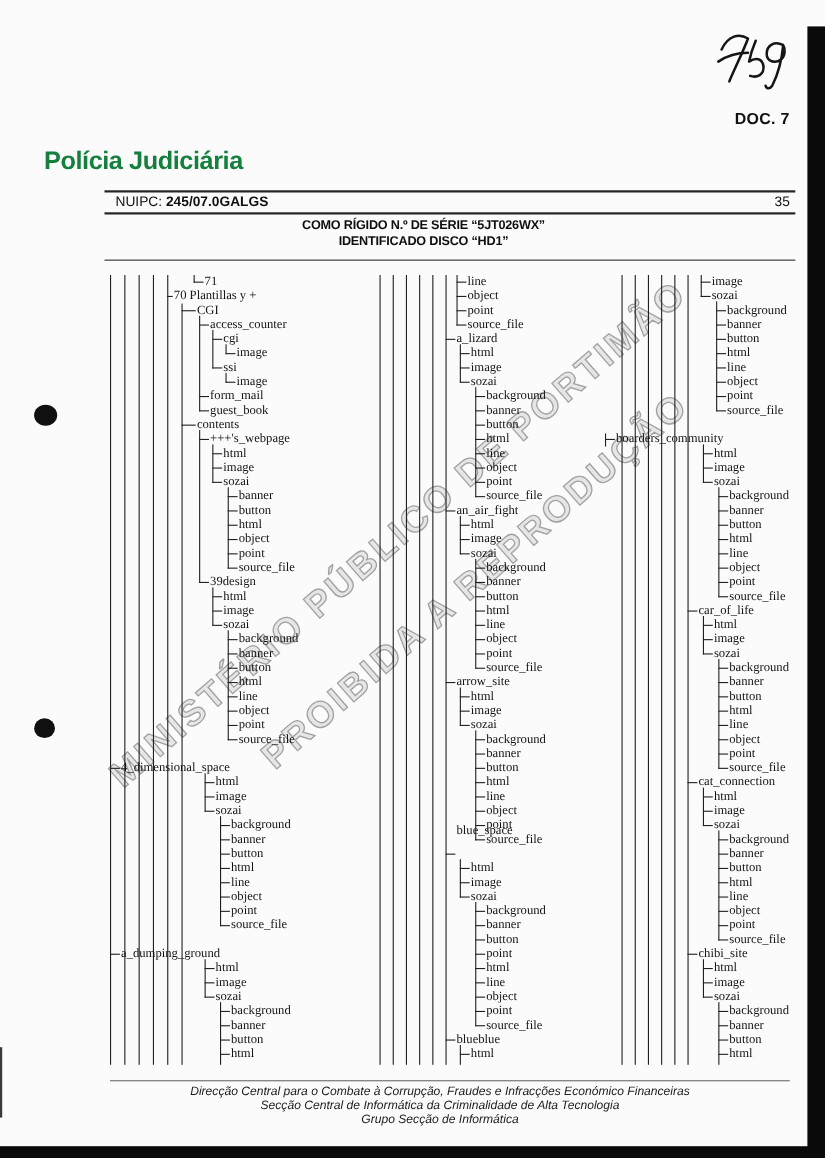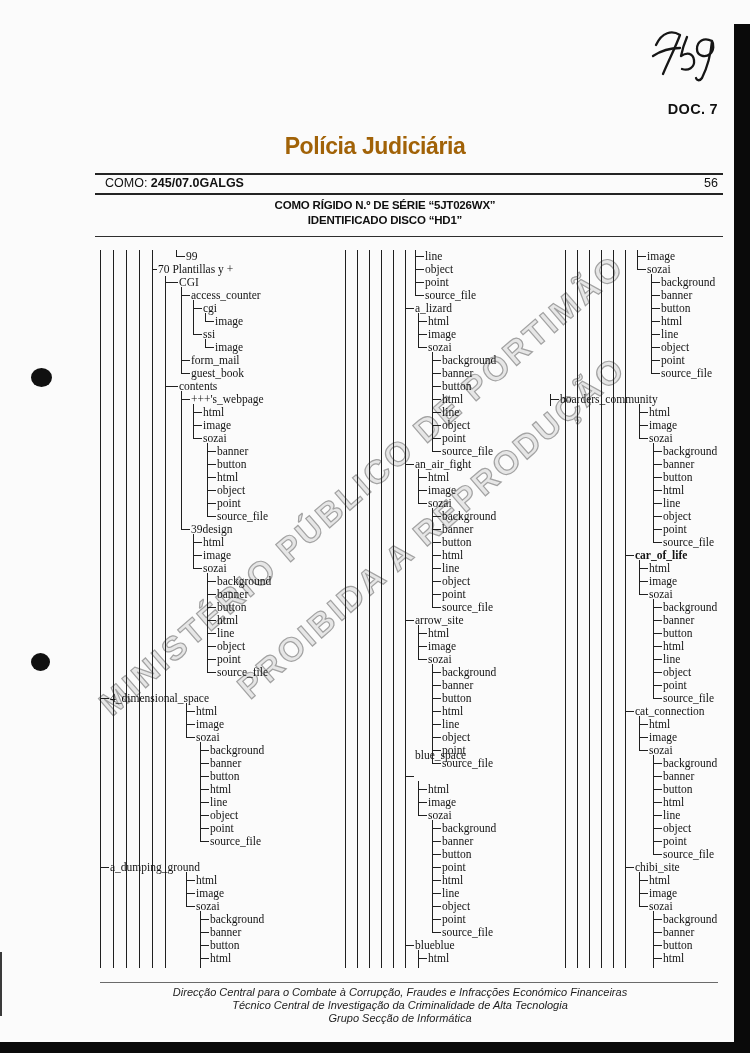--- a/index.html
+++ b/index.html
@@ -11,8 +11,8 @@
   #handwritten{left:650px;top:24px;width:76px;height:62px;}
   #doc-label{left:600px;top:101px;width:118px;text-align:right;font-weight:bold;
              font-size:14.5px;color:#111;letter-spacing:.3px;}
-  #page-title{left:40px;top:133px;width:670px;text-align:center;font-weight:bold;
-              font-size:23px;letter-spacing:-.4px;color:#a16207;}
+  #page-title{left:40px;top:133px;width:670px;text-align:left;font-weight:bold;
+              font-size:23px;letter-spacing:-.4px;color:#15803d;}
   .rule{background:#242424;height:2px;}
   .rule-thin{background:#2e2e2e;height:1.4px;}
   #nuipc-row{left:105px;top:176px;width:613px;font-size:12.5px;color:#111;}

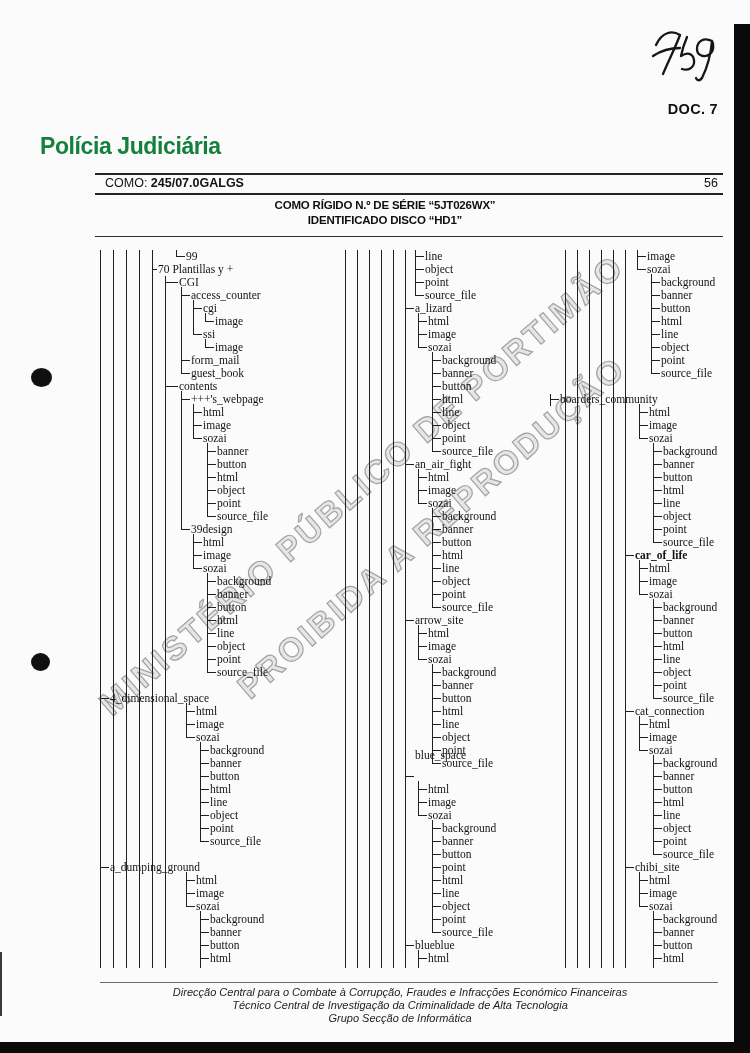--- a/index.html
+++ b/index.html
@@ -64,7 +64,7 @@
 
 <div class="abs rule" style="left:95px;top:173px;width:628px;"></div>
 <div class="abs" id="nuipc-row">
-  <span>COMO:</span>
+  <span>NUIPC:</span>
   <span class="val">245/07.0GALGS</span>
   <span id="page-number">56</span>
 </div>

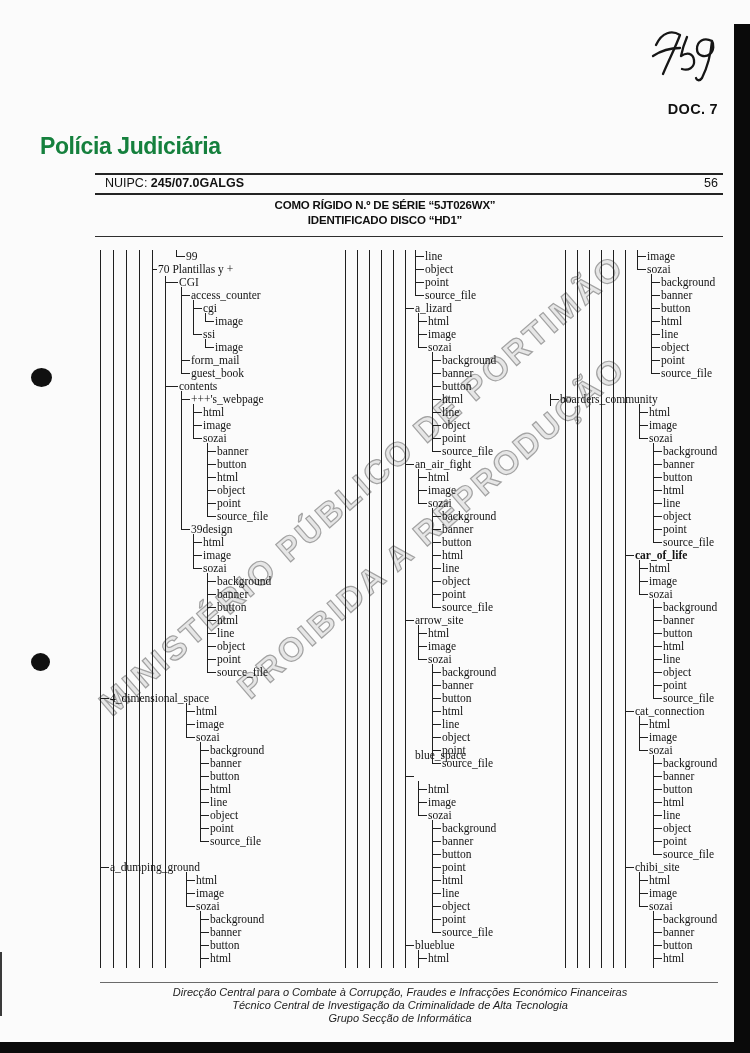--- a/index.html
+++ b/index.html
@@ -66,7 +66,7 @@
 <div class="abs" id="nuipc-row">
   <span>NUIPC:</span>
   <span class="val">245/07.0GALGS</span>
-  <span id="page-number">56</span>
+  <span id="page-number">35</span>
 </div>
 <div class="abs rule" style="left:95px;top:193px;width:628px;"></div>
 

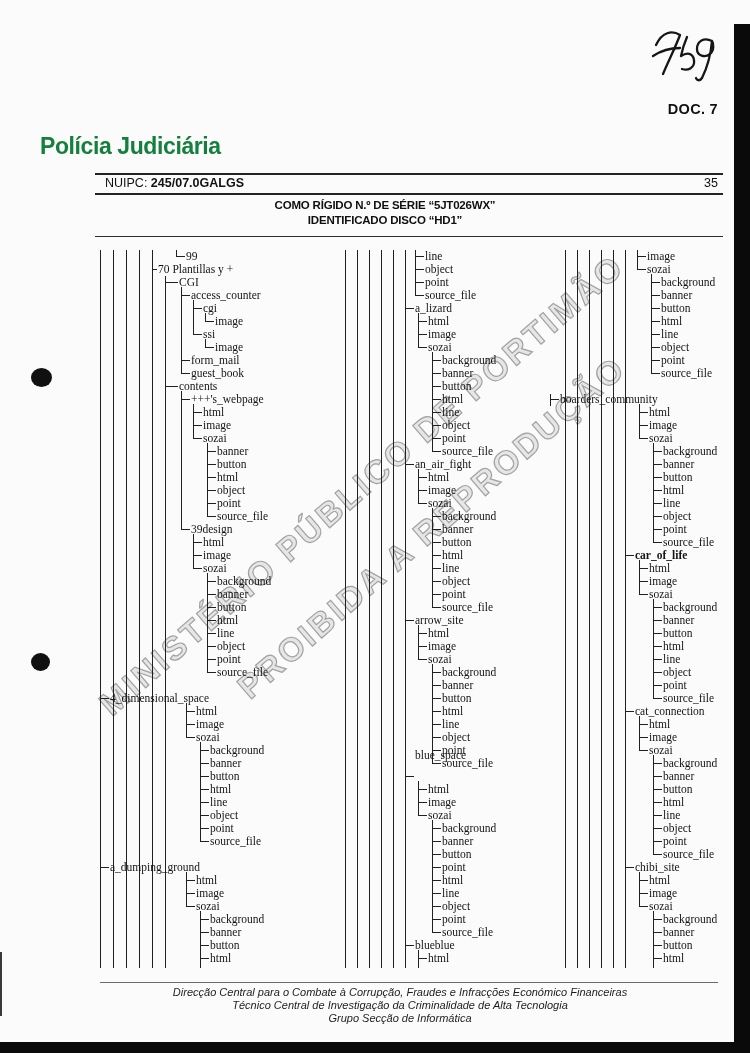--- a/index.html
+++ b/index.html
@@ -85,7 +85,7 @@
     <div class="tline" style="left: 152px; top: 0px; width: 1.4px; height: 718px; background: rgb(32, 32, 32);"></div>
     <div class="tline" style="left: 165px; top: 26px; width: 1.4px; height: 692px; background: rgb(32, 32, 32);"></div>
     <div class="tline" style="left: 176px; top: 6.2px; width: 9px; height: 1.3px; background: rgb(32, 32, 32);"></div>
-    <div class="tlabel" style="left: 186px; top: 0px;">99</div>
+    <div class="tlabel" style="left: 186px; top: 0px;">71</div>
     <div class="tline" style="left: 176px; top: 0px; width: 1.4px; height: 6.9px; background: rgb(32, 32, 32);"></div>
     <div class="tline" style="left: 152px; top: 19.2px; width: 5px; height: 1.3px; background: rgb(32, 32, 32);"></div>
     <div class="tlabel" style="left: 158px; top: 13px;">70 Plantillas y +</div>

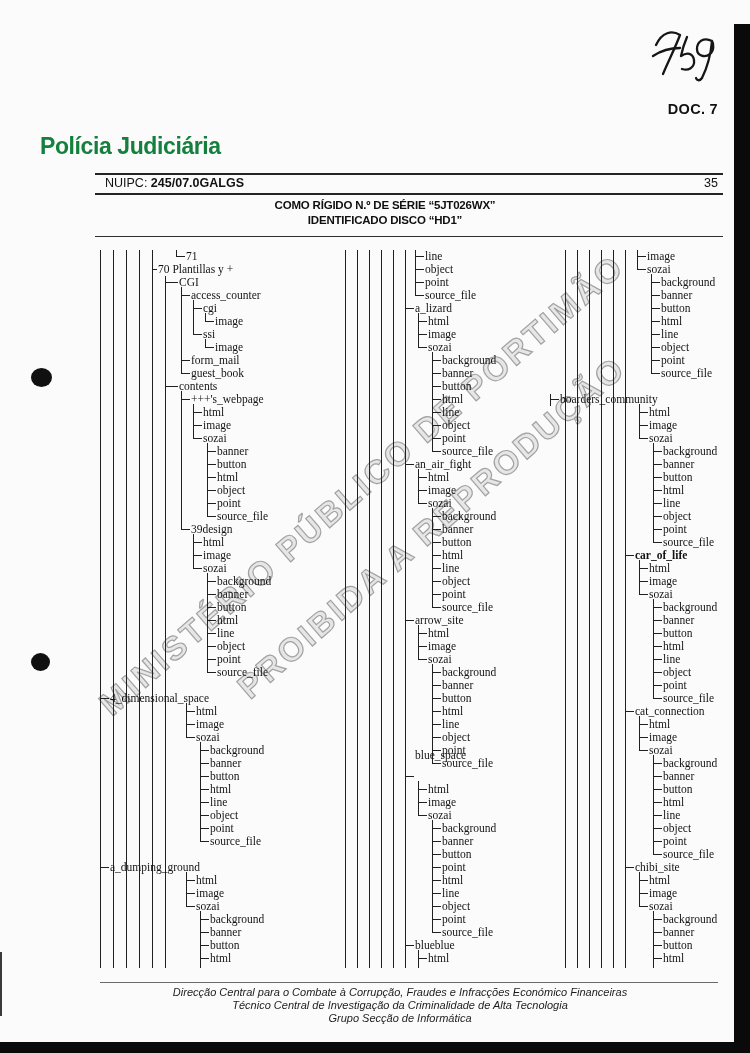--- a/index.html
+++ b/index.html
@@ -386,7 +386,7 @@
     <div class="tline" style="left: 653px; top: 193px; width: 1.4px; height: 99.9px; background: rgb(32, 32, 32);"></div>
     <div class="tline" style="left: 639px; top: 154px; width: 1.4px; height: 34.9px; background: rgb(32, 32, 32);"></div>
     <div class="tline" style="left: 625px; top: 305.2px; width: 9px; height: 1.3px; background: rgb(32, 32, 32);"></div>
-    <div class="tlabel" style="left: 635px; top: 299px; font-weight: bold;">car_of_life</div>
+    <div class="tlabel" style="left: 635px; top: 299px;">car_of_life</div>
     <div class="tline" style="left: 639px; top: 318.2px; width: 9px; height: 1.3px; background: rgb(32, 32, 32);"></div>
     <div class="tlabel" style="left: 649px; top: 312px;">html</div>
     <div class="tline" style="left: 639px; top: 331.2px; width: 9px; height: 1.3px; background: rgb(32, 32, 32);"></div>

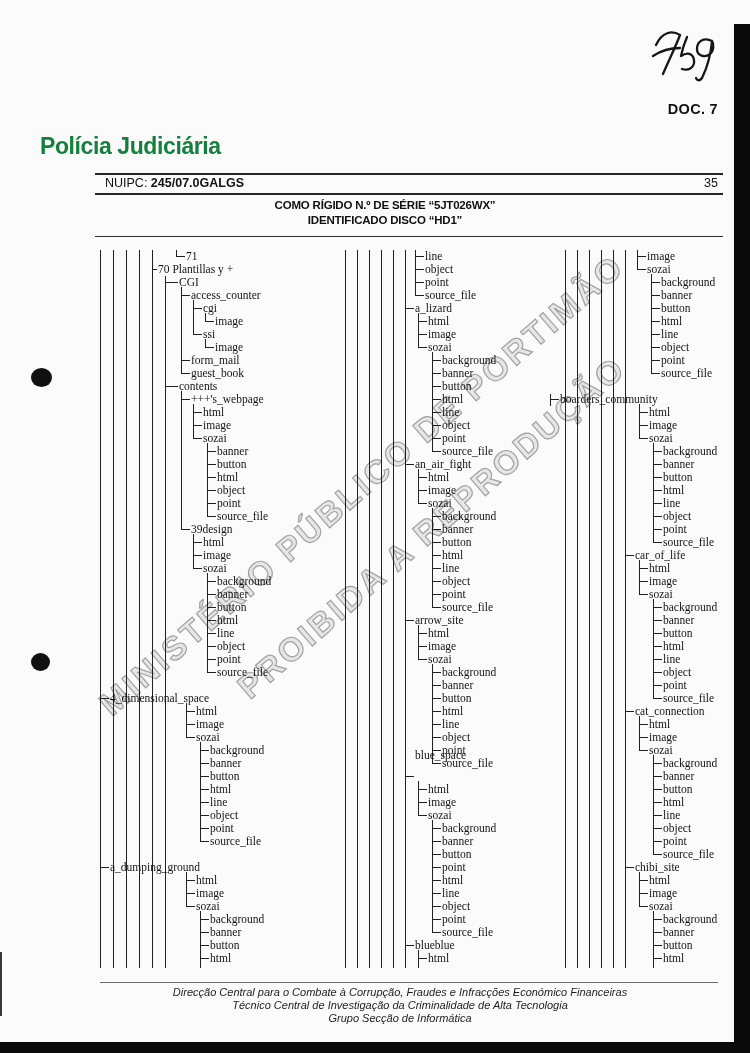--- a/index.html
+++ b/index.html
@@ -459,7 +459,7 @@
 
 <div class="abs" id="footer-rule"></div>
 <div class="abs footer-line" style="top:986px;">Direcção Central para o Combate à Corrupção, Fraudes e Infracções Económico Financeiras</div>
-<div class="abs footer-line" style="top:999px;">Técnico Central de Investigação da Criminalidade de Alta Tecnologia</div>
+<div class="abs footer-line" style="top:999px;">Secção Central de Informática da Criminalidade de Alta Tecnologia</div>
 <div class="abs footer-line" style="top:1012px;">Grupo Secção de Informática</div>
 
 <div class="abs hole" id="hole-1"></div>

